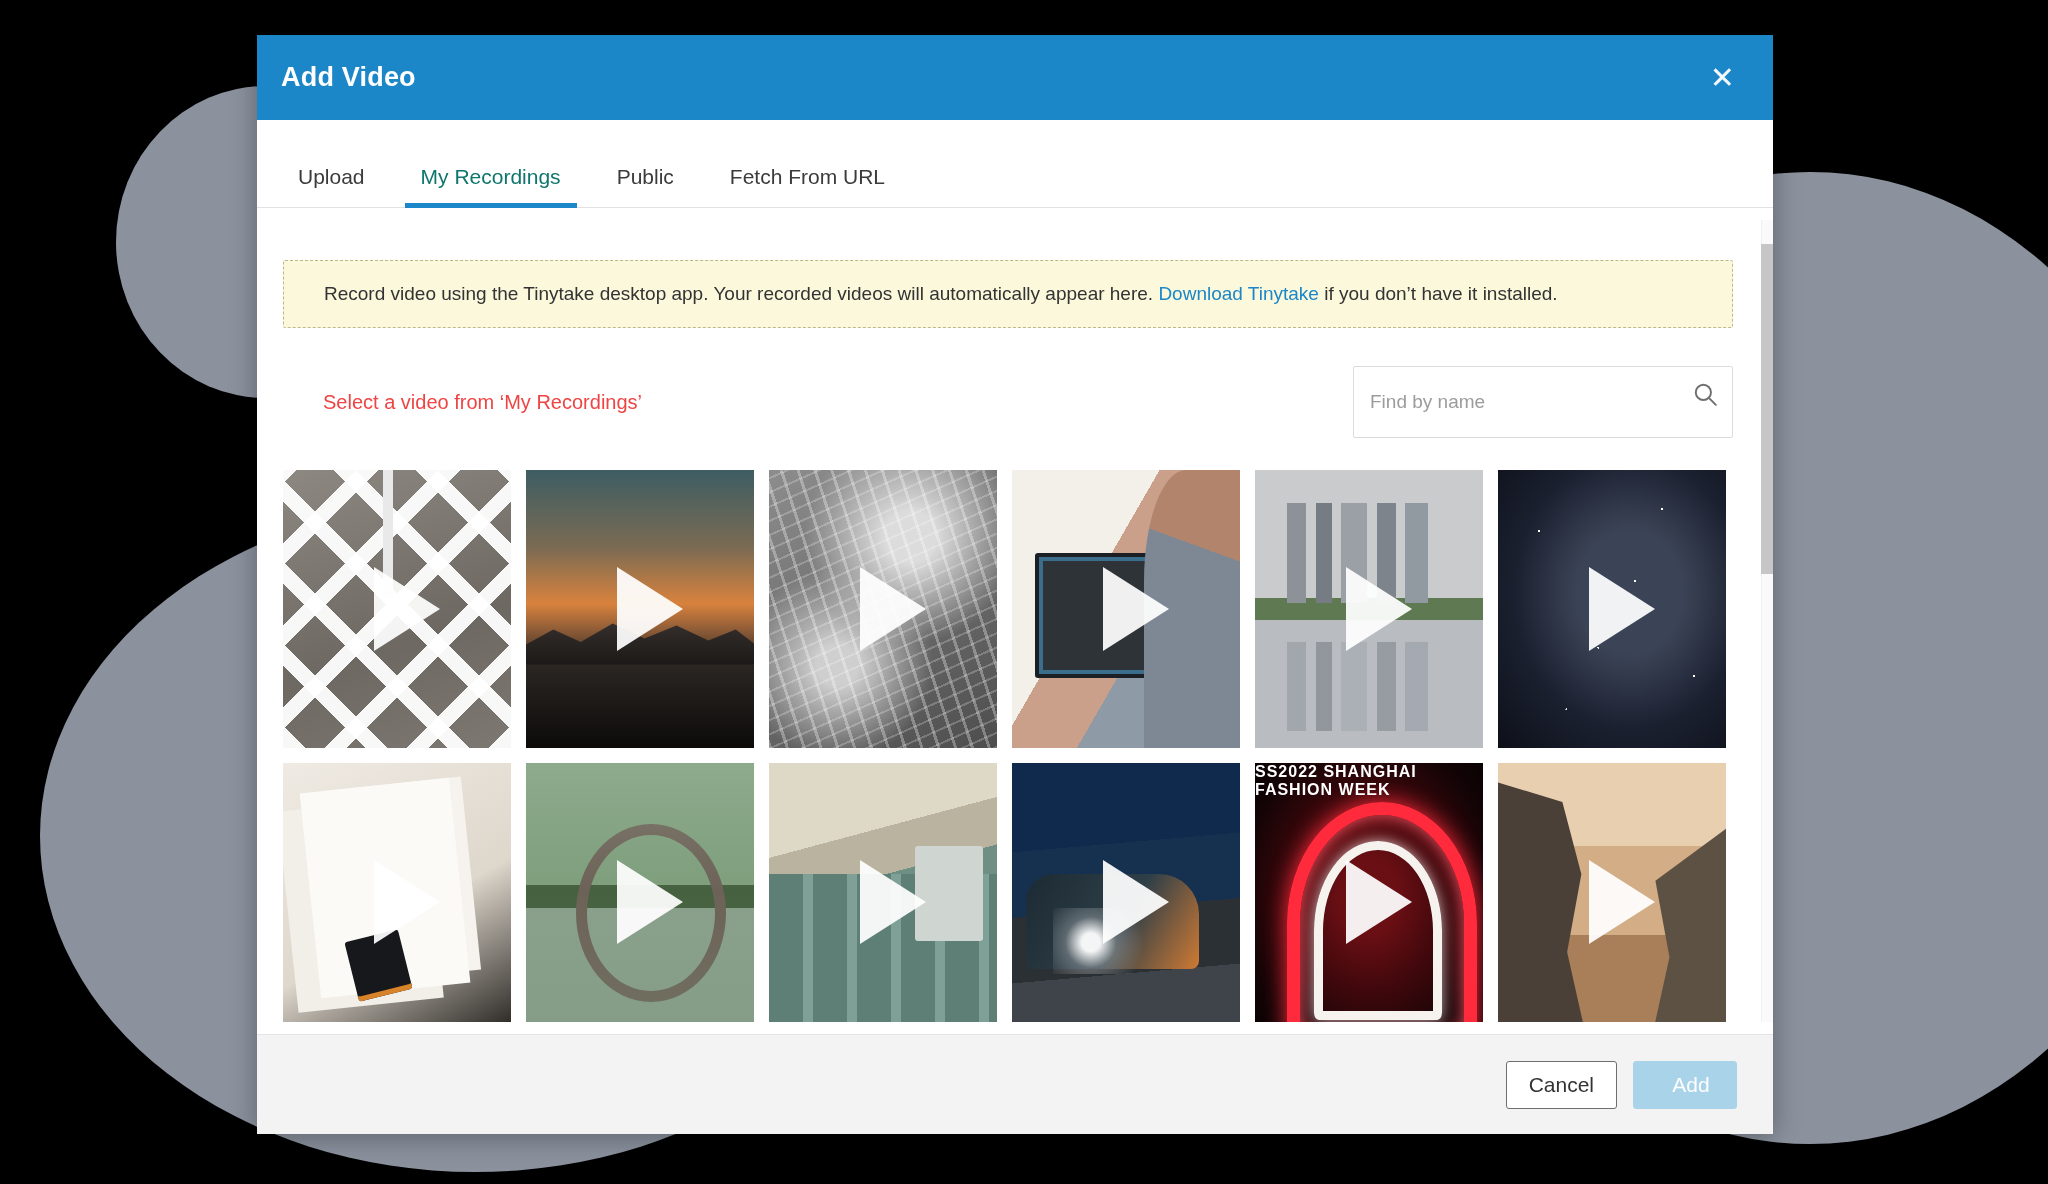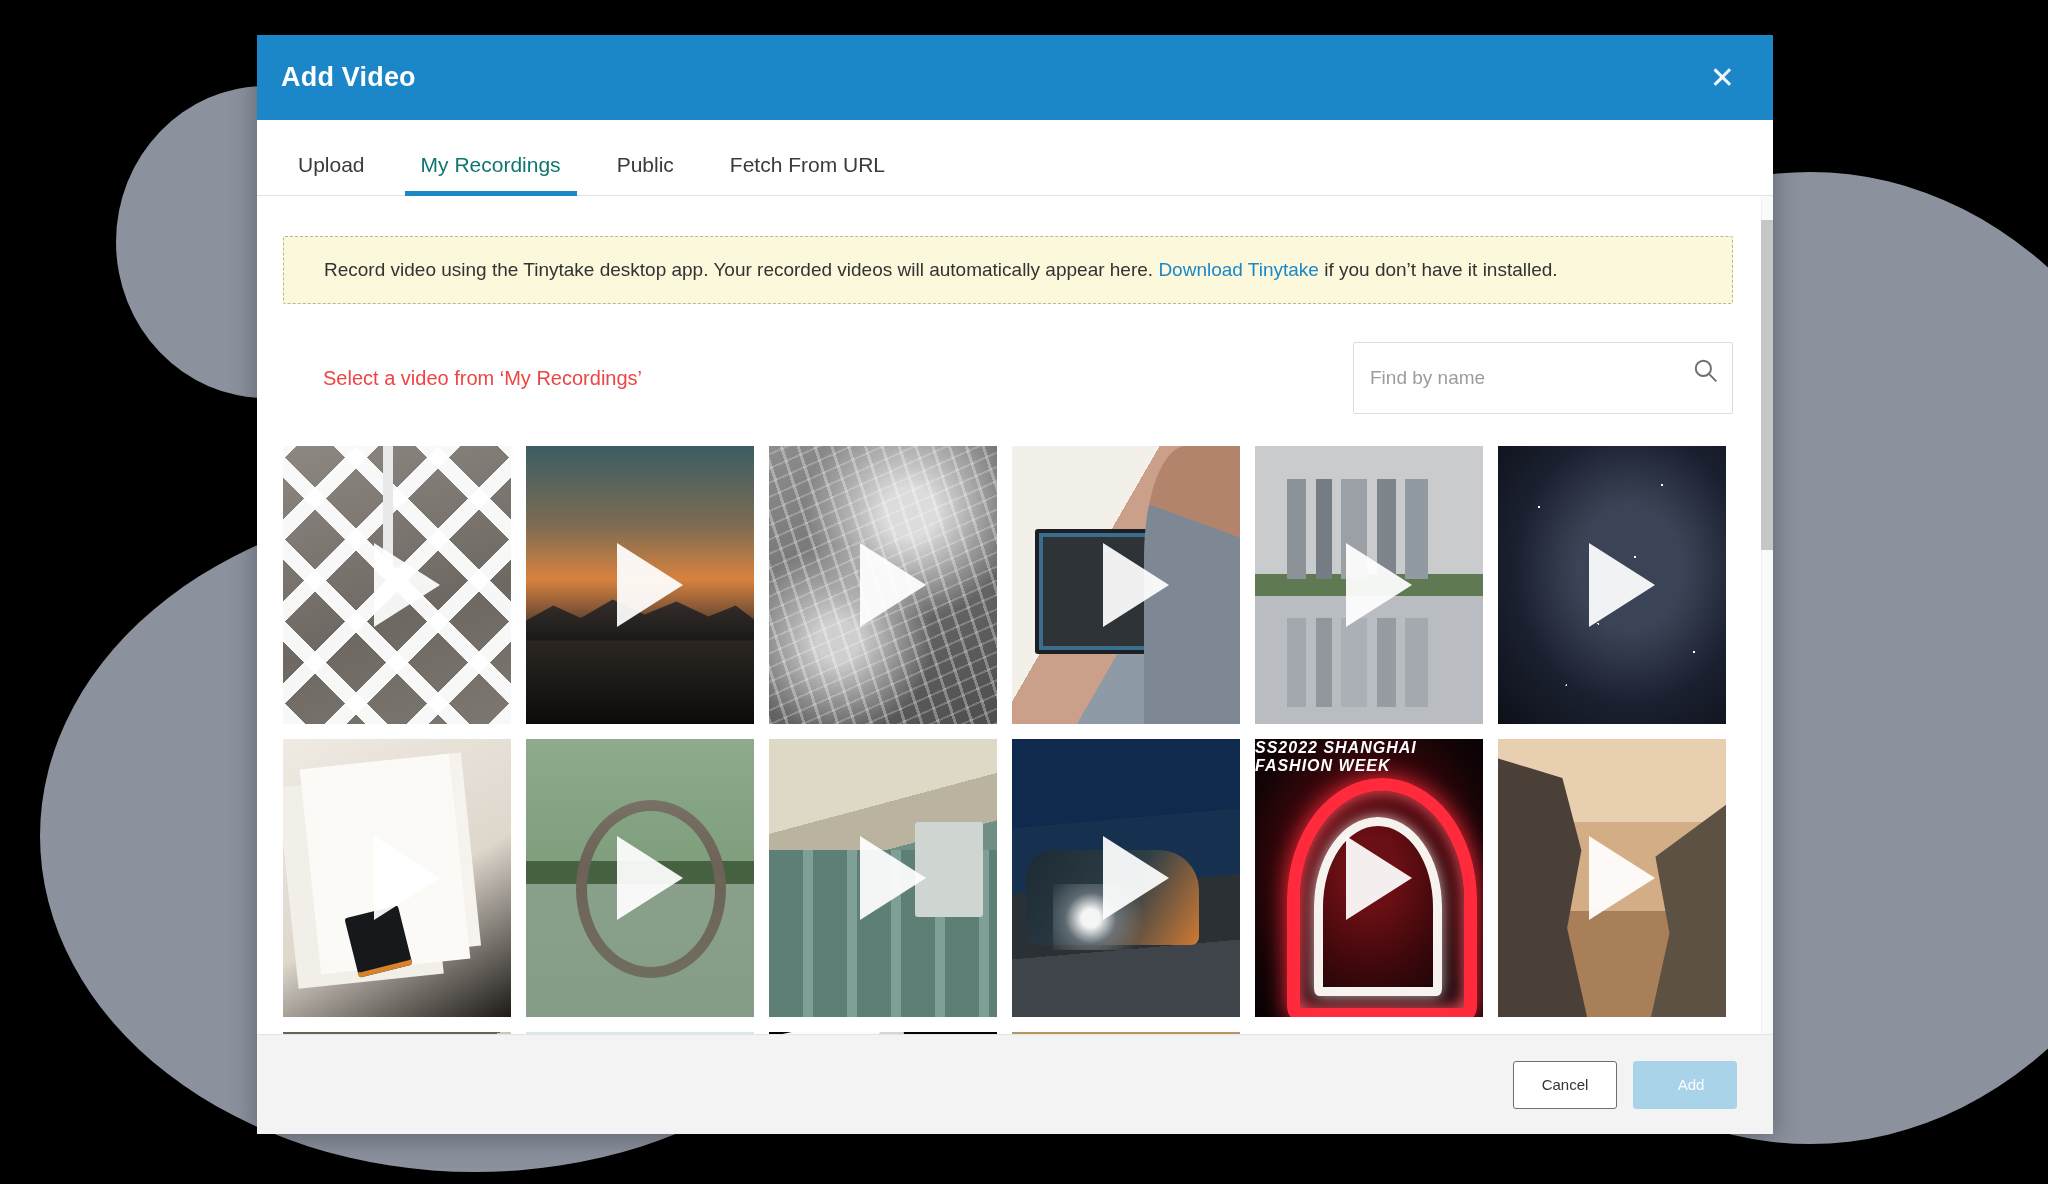--- a/index.html
+++ b/index.html
@@ -25,6 +25,7 @@
     box-shadow: 0 4px 26px rgba(0,0,0,.32);
     display: flex; flex-direction: column;
     overflow: hidden;
+    gap: 12px;
   }
   .modal-header {
     height: 85px; background: #1b87c9;

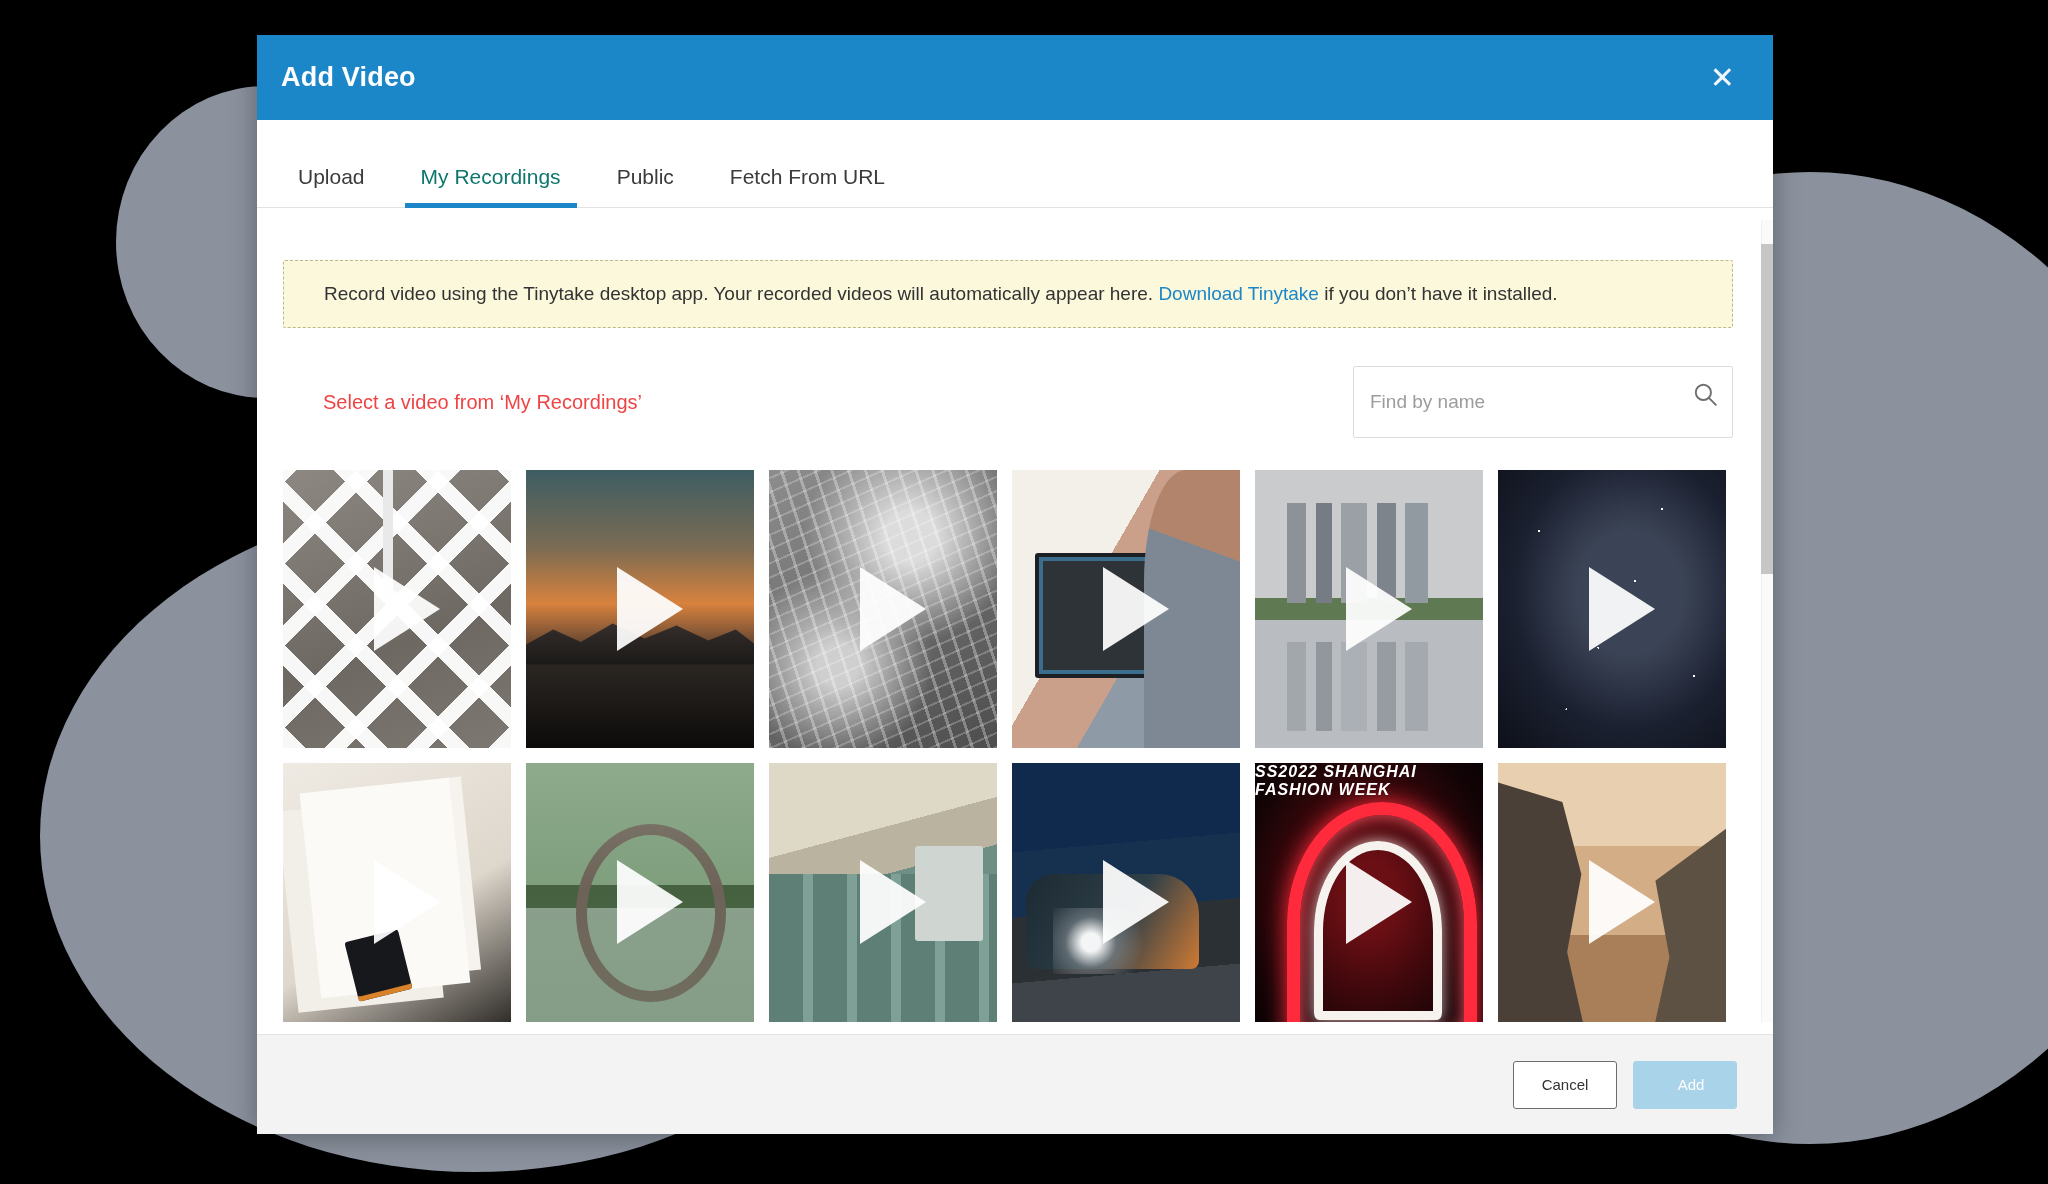--- a/index.html
+++ b/index.html
@@ -102,7 +102,6 @@
     position: relative; width: 228px; height: 278px;
     overflow: hidden; cursor: pointer; background: #ddd;
     flex: 0 0 auto;
-    font-style: italic;
   }
   .thumb .art { position: absolute; inset: 0; }
   .thumb .play {

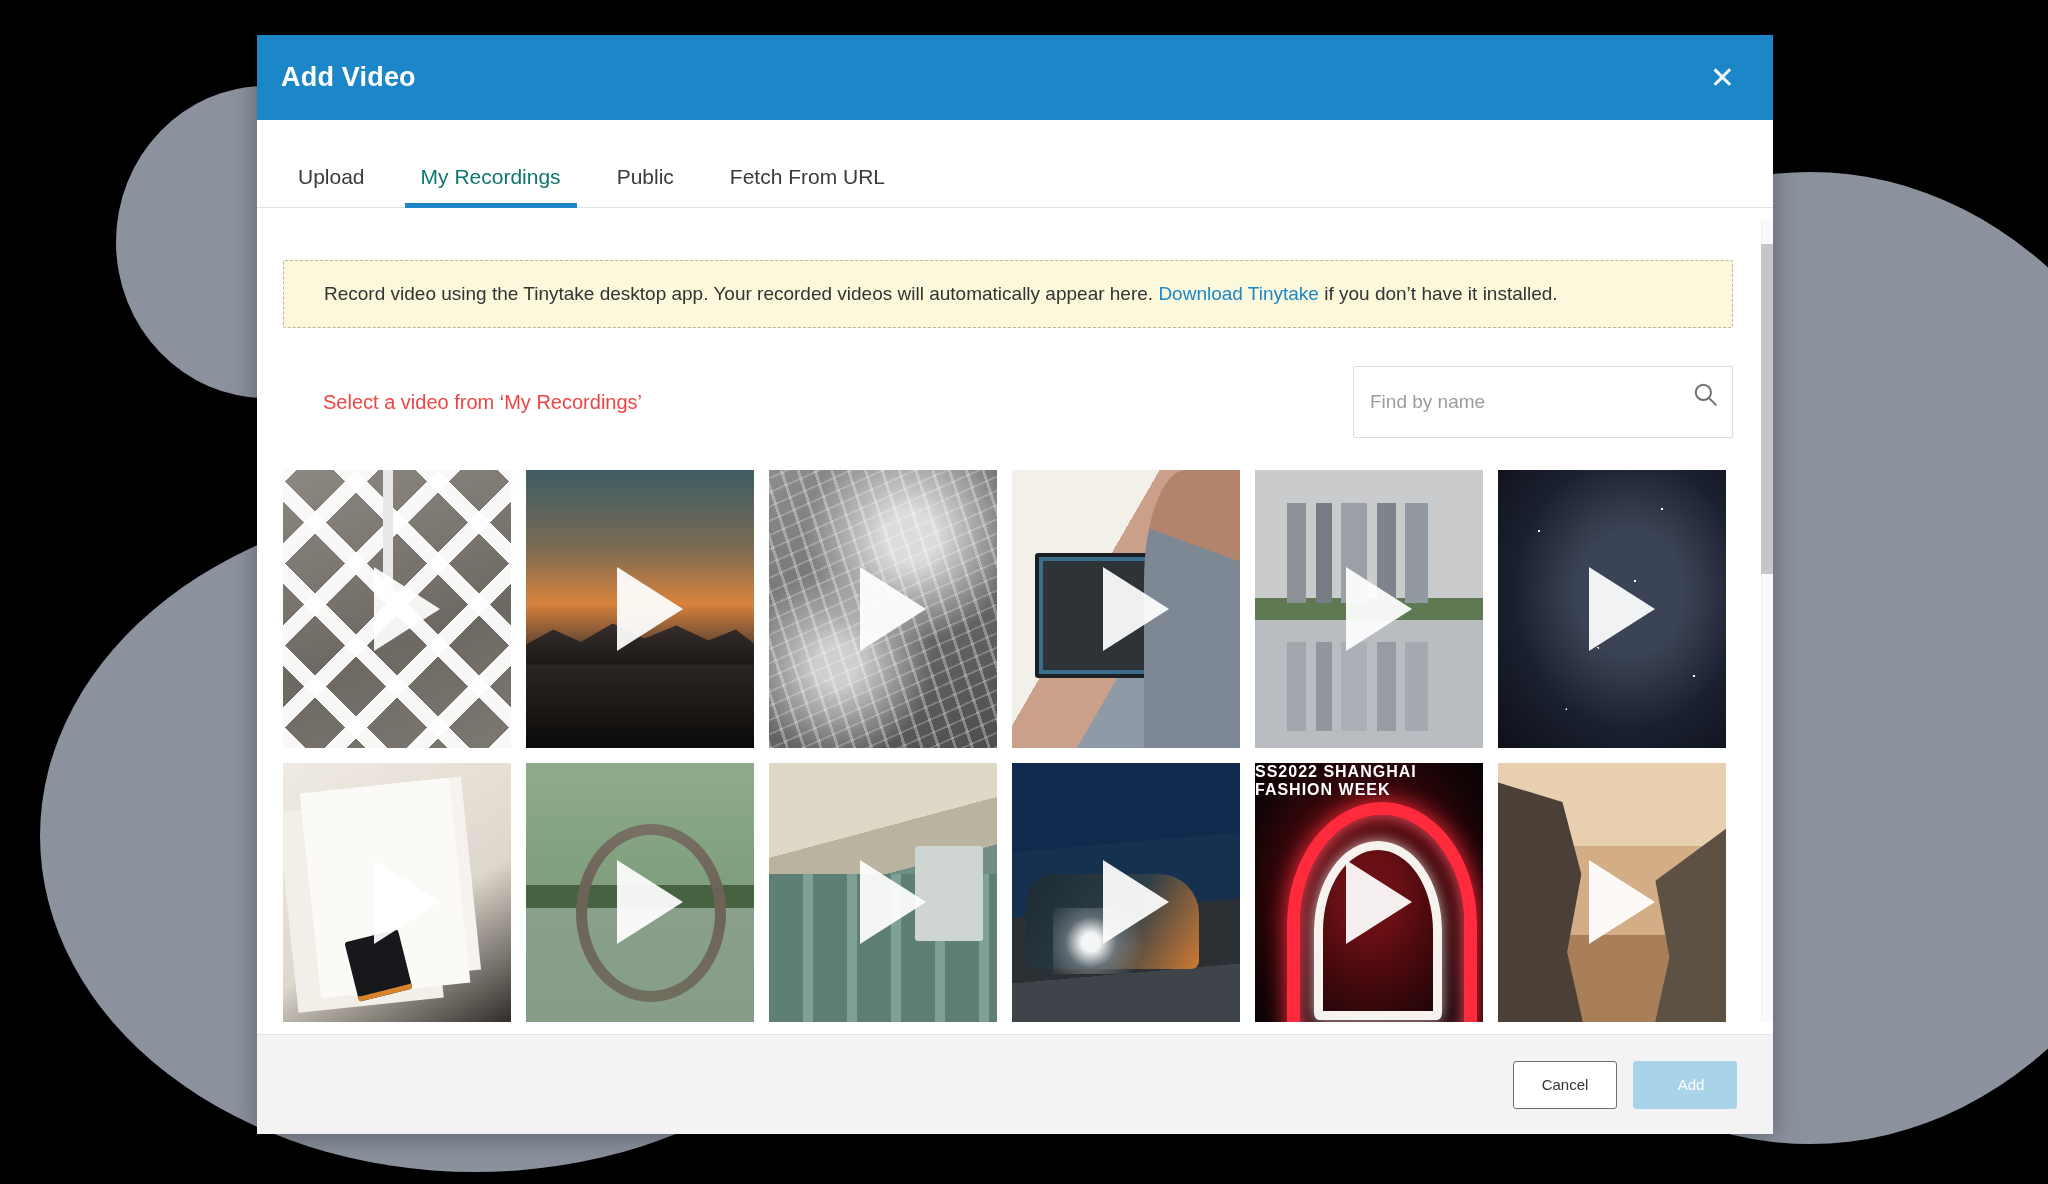--- a/index.html
+++ b/index.html
@@ -311,7 +311,7 @@
     padding-right: 36px; gap: 16px;
   }
   .btn {
-    font-size: 15px; font-family: "Liberation Sans", sans-serif;
+    font-size: 21px; font-family: "Liberation Sans", sans-serif;
     border-radius: 3px; cursor: pointer; height: 48px; min-width: 104px;
     padding: 0 22px;
   }

